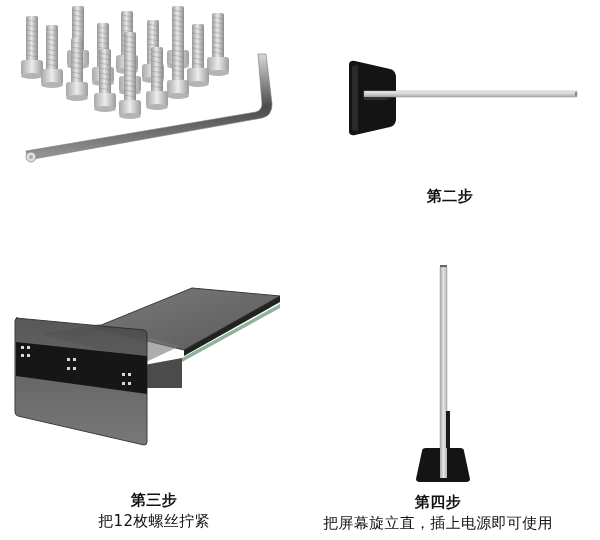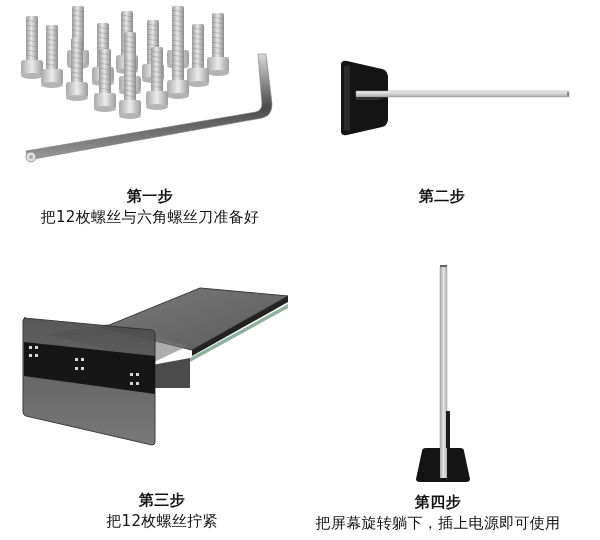--- a/index.html
+++ b/index.html
@@ -97,10 +97,6 @@
     <circle cx="31" cy="157" r="5" fill="#e0e0e0" stroke="#888" stroke-width="0.8"></circle>
     <circle cx="31" cy="157" r="2" fill="#aaa"></circle>
   </svg>
-  <div class="caption" style="top:186px;">
-    <div class="step-title">第一步</div>
-    <div class="step-desc">把12枚螺丝与六角螺丝刀准备好</div>
-  </div>
 </div>
 
 <div class="step" style="left:292px;top:0;width:300px;height:240px;">

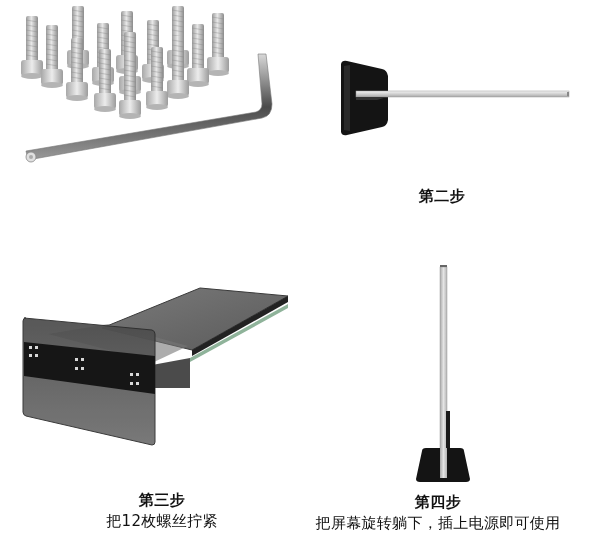--- a/index.html
+++ b/index.html
@@ -99,7 +99,7 @@
   </svg>
 </div>
 
-<div class="step" style="left:292px;top:0;width:300px;height:240px;">
+<div class="step" style="left:300px;top:0;width:300px;height:240px;">
   <svg width="300" height="180" viewBox="0 0 300 180" style="left:0;top:0;">
     <defs>
       <linearGradient id="bar2" x1="0" x2="0" y1="0" y2="1">

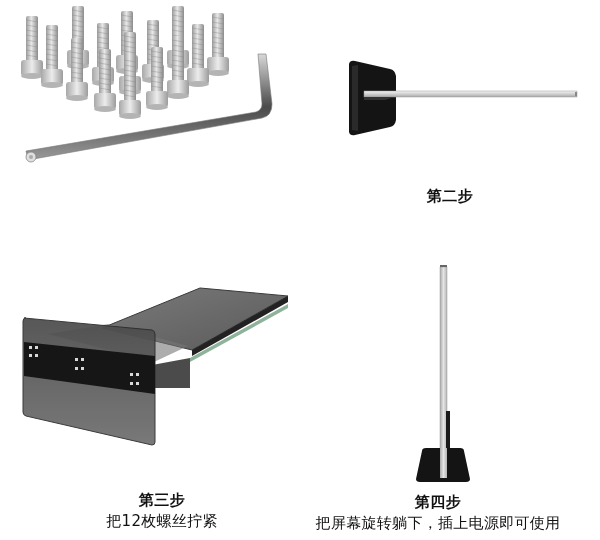--- a/index.html
+++ b/index.html
@@ -121,7 +121,7 @@
   </div>
 </div>
 
-<div class="step" style="left:12px;top:270px;width:300px;height:270px;">
+<div class="step" style="left:4px;top:270px;width:300px;height:270px;">
   <svg width="290" height="210" viewBox="0 0 290 210" style="left:0;top:0;">
     <defs>
       <linearGradient id="topglass" x1="0" x2="1" y1="0" y2="1">

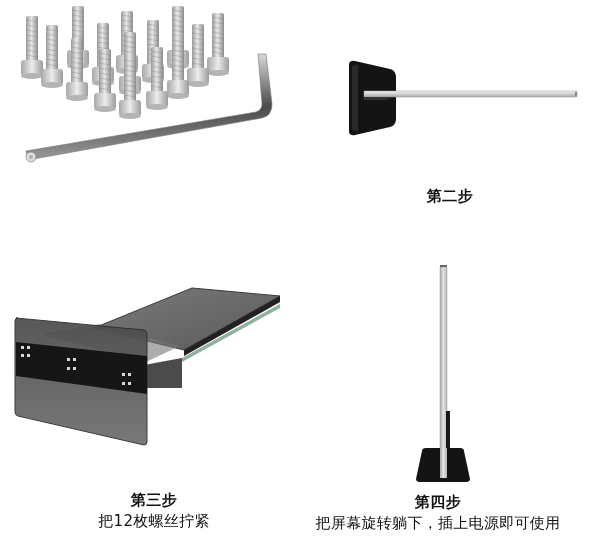--- a/index.html
+++ b/index.html
@@ -186,7 +186,7 @@
   </svg>
   <div class="caption" style="top:237px;">
     <div class="step-title">第四步</div>
-    <div class="step-desc">把屏幕旋转躺下，插上电源即可使用</div>
+    <div class="step-desc">把屏幕旋立直，插上电源即可使用</div>
   </div>
 </div>
 

